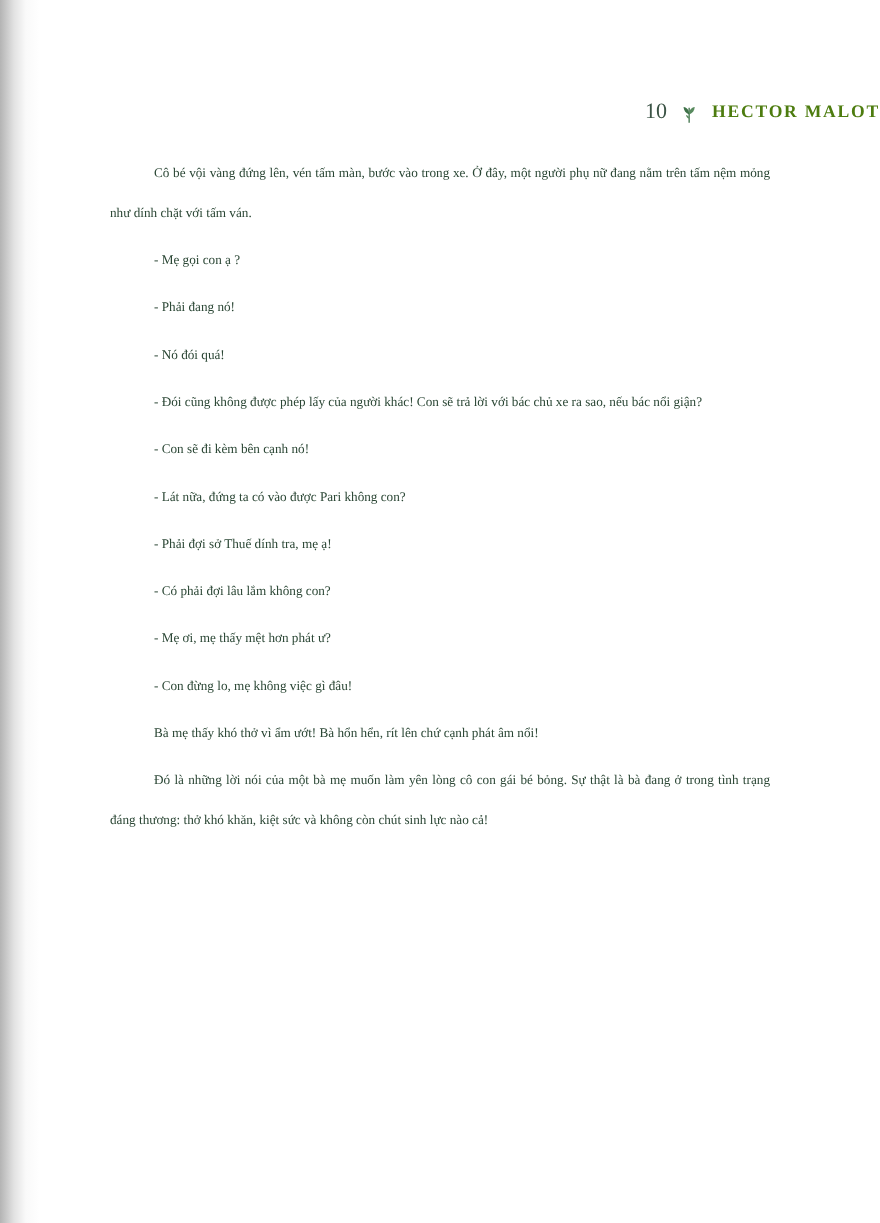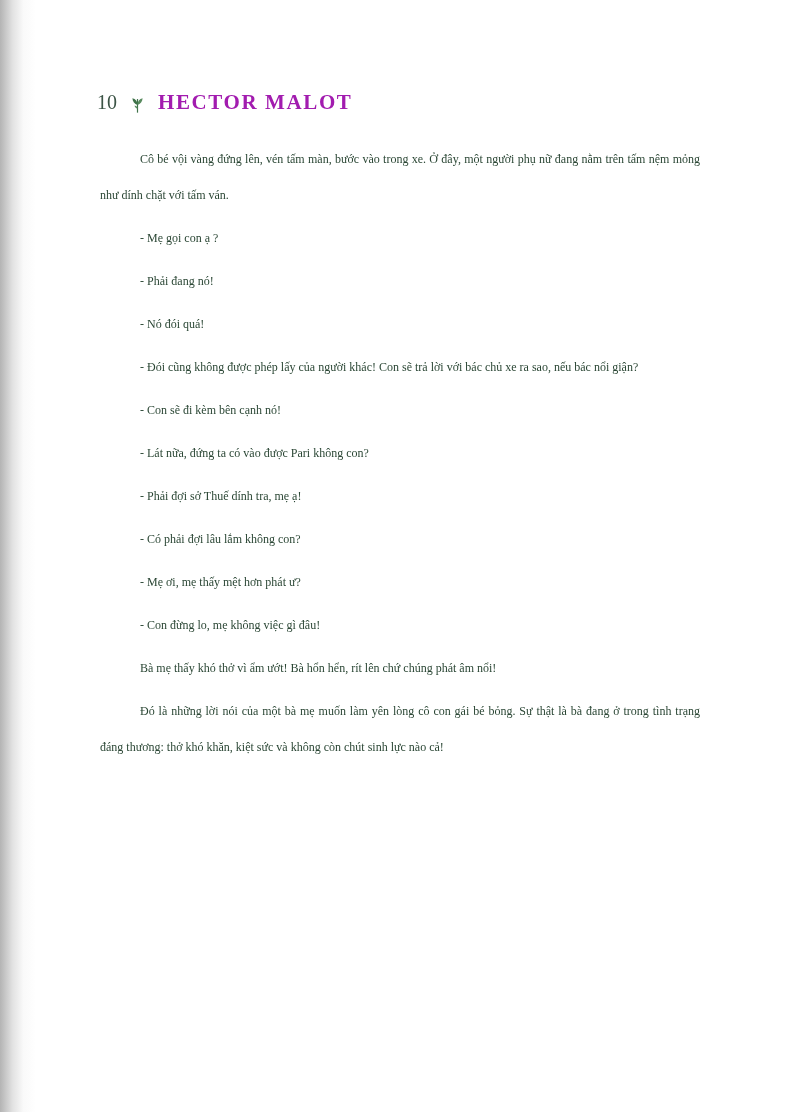--- a/index.html
+++ b/index.html
@@ -28,6 +28,7 @@
     align-items: center;
     gap: 12px;
     padding: 90px 0 0 97px;
+    justify-content: flex-end;
   }
   .page-number {
     font-size: 20px;

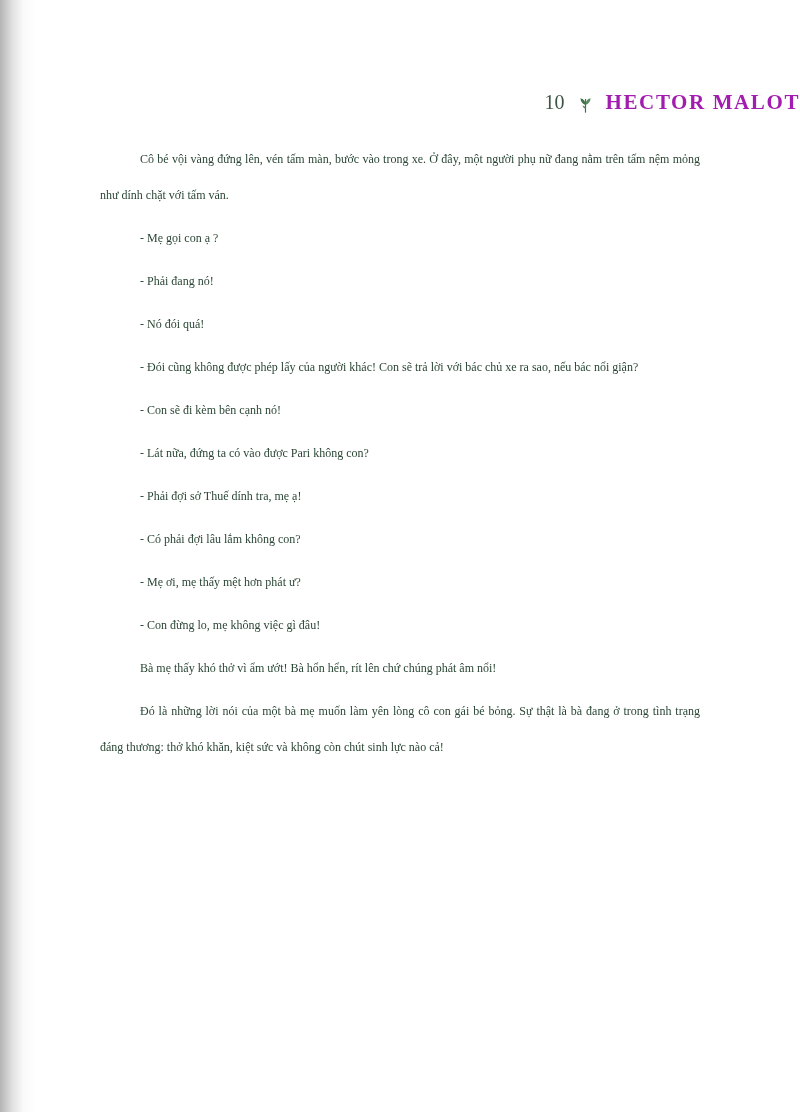--- a/index.html
+++ b/index.html
@@ -40,10 +40,10 @@
     transform: translateY(2px);
   }
   .author {
-    font-size: 21px;
+    font-size: 16px;
     font-weight: bold;
     letter-spacing: 1.6px;
-    color: #a21caf;
+    color: #4d7c0f;
   }
   .page-body {
     margin: 26px 100px 0 100px;

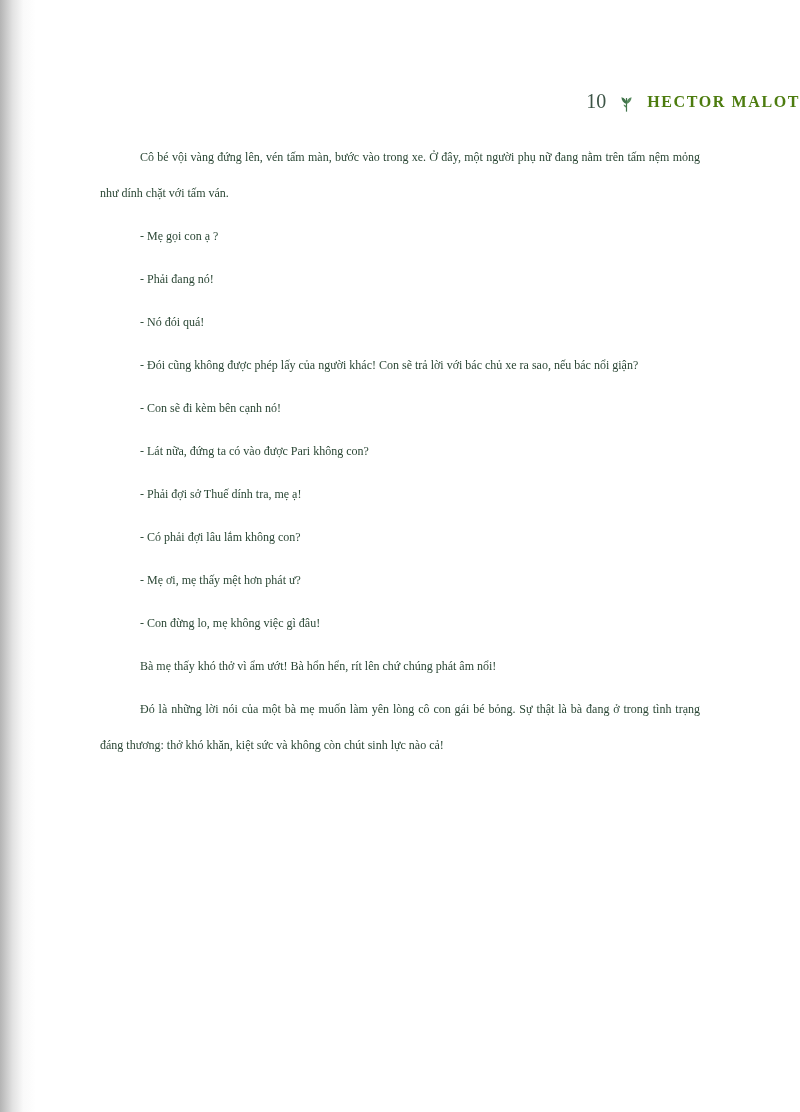--- a/index.html
+++ b/index.html
@@ -89,7 +89,7 @@
     <p class="para">- Có phải đợi lâu lắm không con?</p>
     <p class="para">- Mẹ ơi, mẹ thấy mệt hơn phát ư?</p>
     <p class="para">- Con đừng lo, mẹ không việc gì đâu!</p>
-    <p class="para">Bà mẹ thấy khó thở vì ẩm ướt! Bà hổn hển, rít lên chứ chúng phát âm nổi!</p>
+    <p class="para">Bà mẹ thấy khó thở vì ẩm ướt! Bà hổn hển, rít lên chứ cạnh phát âm nổi!</p>
     <p class="para">Đó là những lời nói của một bà mẹ muốn làm yên lòng cô con gái bé bỏng. Sự thật là bà đang ở trong tình trạng đáng thương: thở khó khăn, kiệt sức và không còn chút sinh lực nào cả!</p>
   </main>
 

